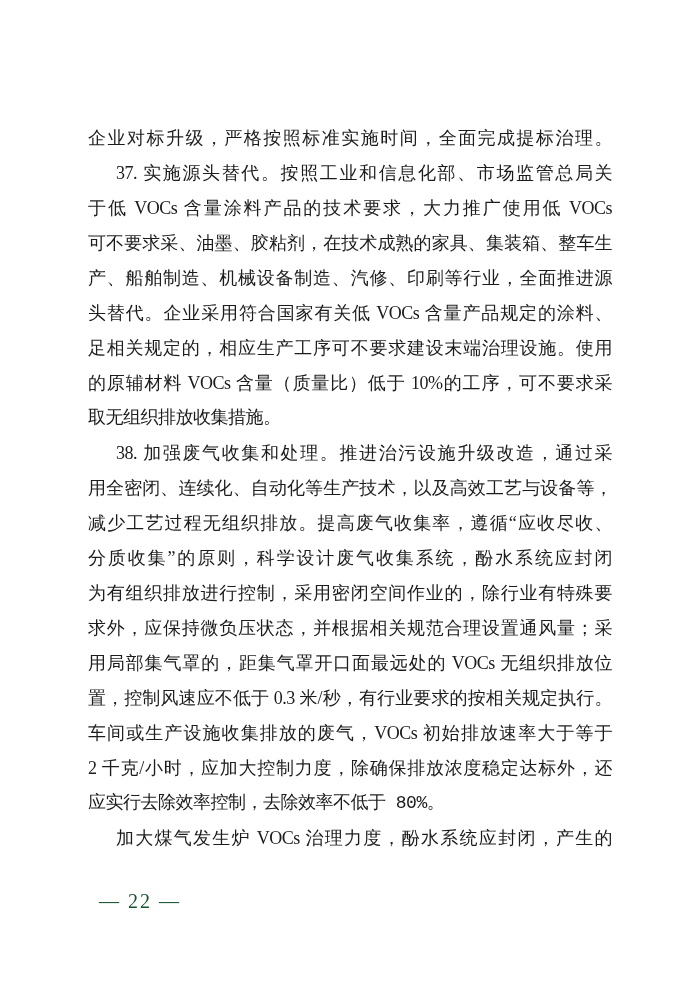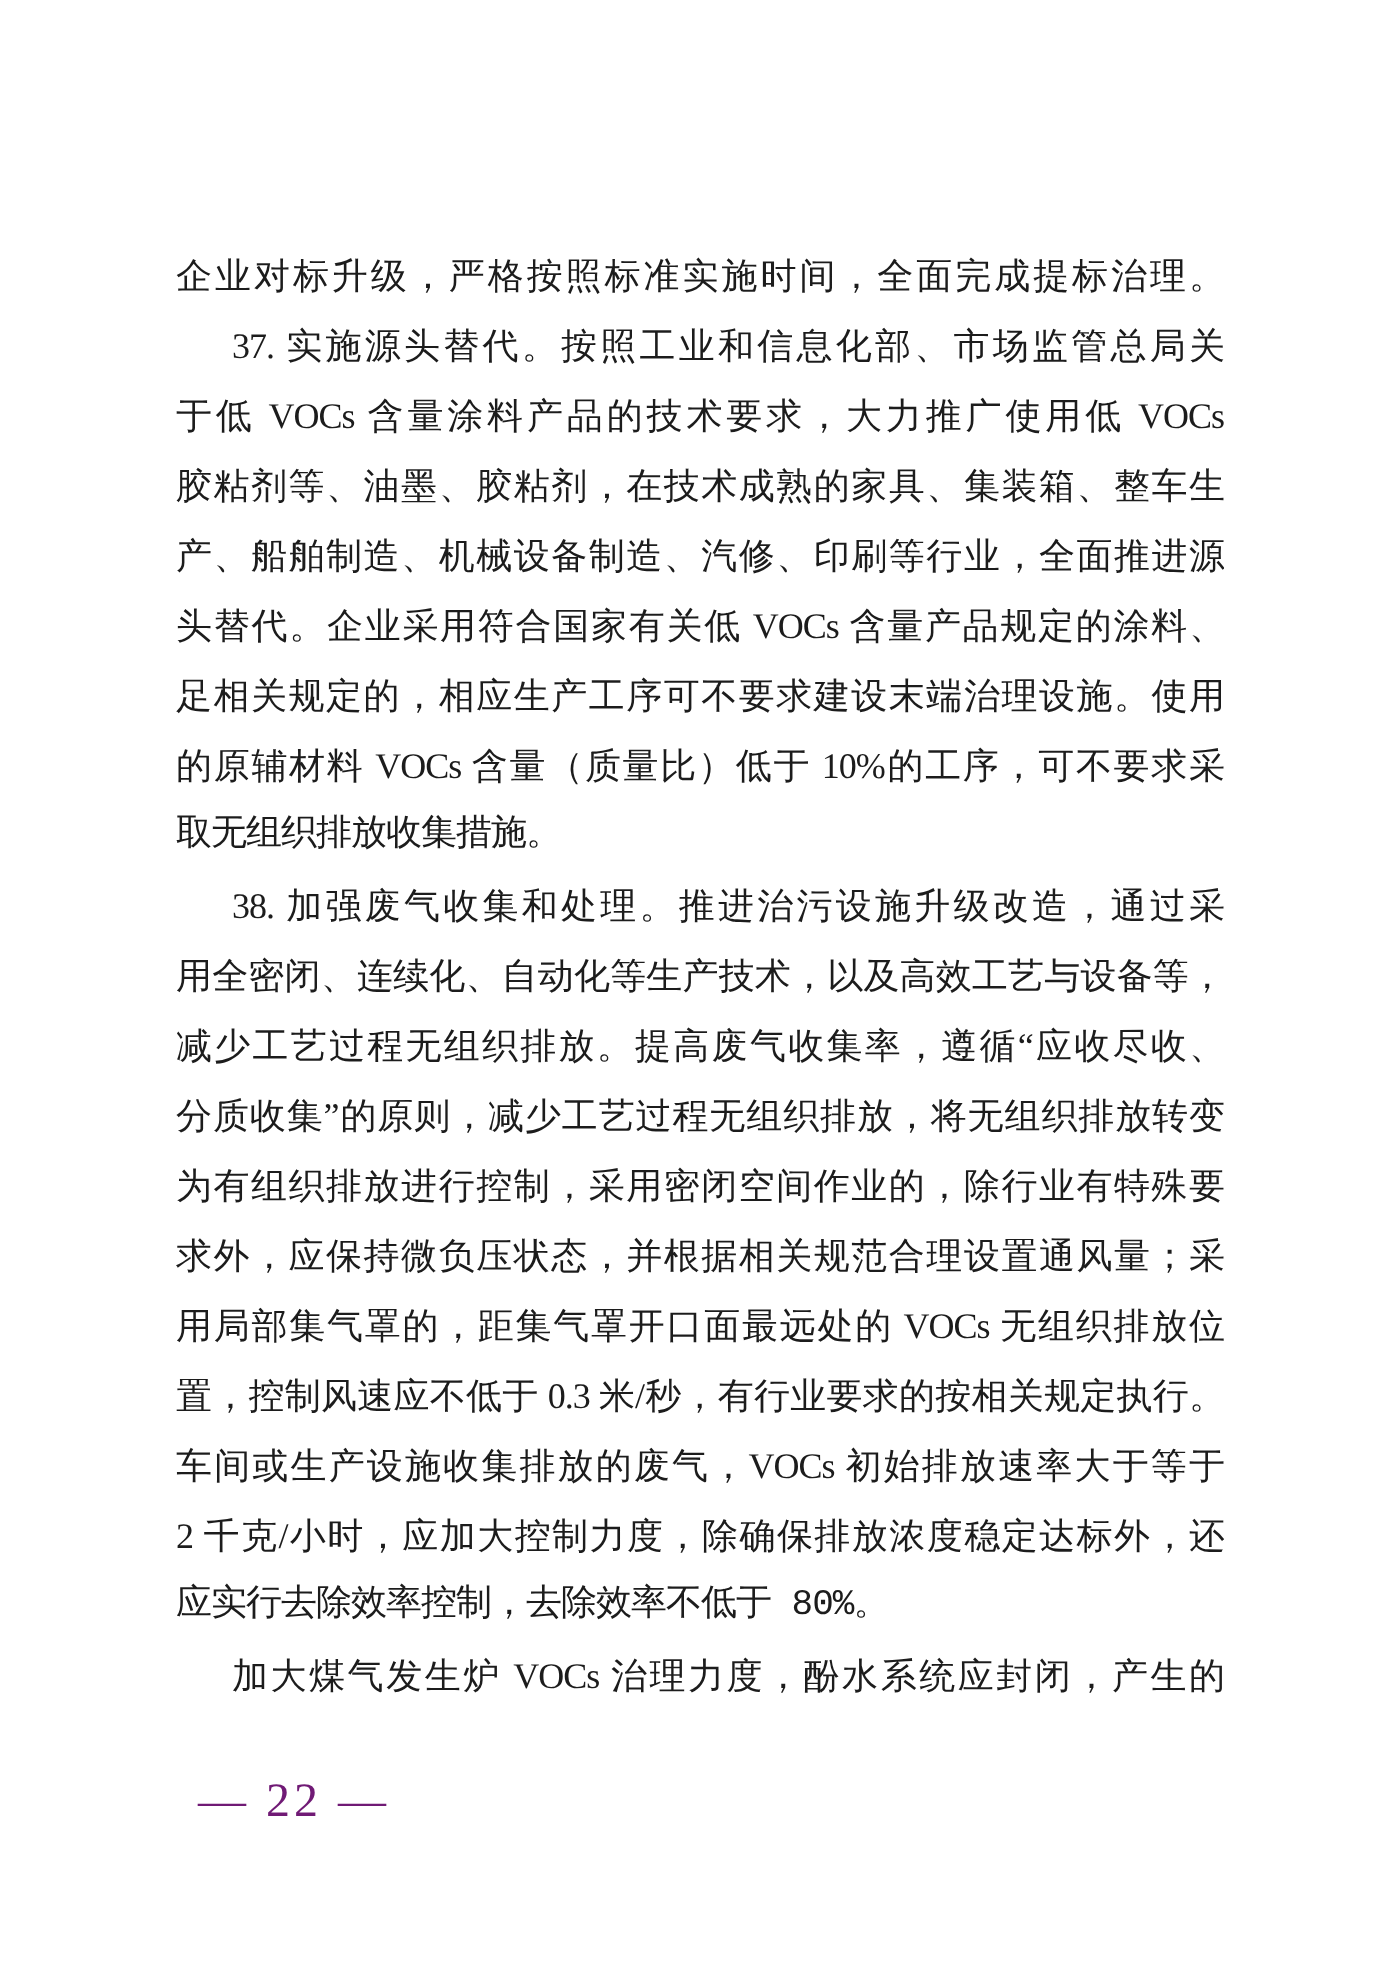--- a/index.html
+++ b/index.html
@@ -60,7 +60,7 @@
     <div class="line"><span>企业对标升级，严格按照标准实施时间，全面完成提标治理。</span></div>
     <div class="line indent"><span class="b">37. 实施源头替代。</span><span>按照工业和信息化部、市场监管总局关</span></div>
     <div class="line"><span>于低 VOCs 含量涂料产品的技术要求，大力推广使用低 VOCs</span></div>
-    <div class="line"><span>胶粘剂等、油墨、胶粘剂，在技术成熟的家具、集装箱、整车生</span></div>
+    <div class="line"><span>可不要求采、油墨、胶粘剂，在技术成熟的家具、集装箱、整车生</span></div>
     <div class="line"><span>产、船舶制造、机械设备制造、汽修、印刷等行业，全面推进源</span></div>
     <div class="line"><span>头替代。企业采用符合国家有关低 VOCs 含量产品规定的涂料、</span></div>
     <div class="line"><span>足相关规定的，相应生产工序可不要求建设末端治理设施。使用</span></div>

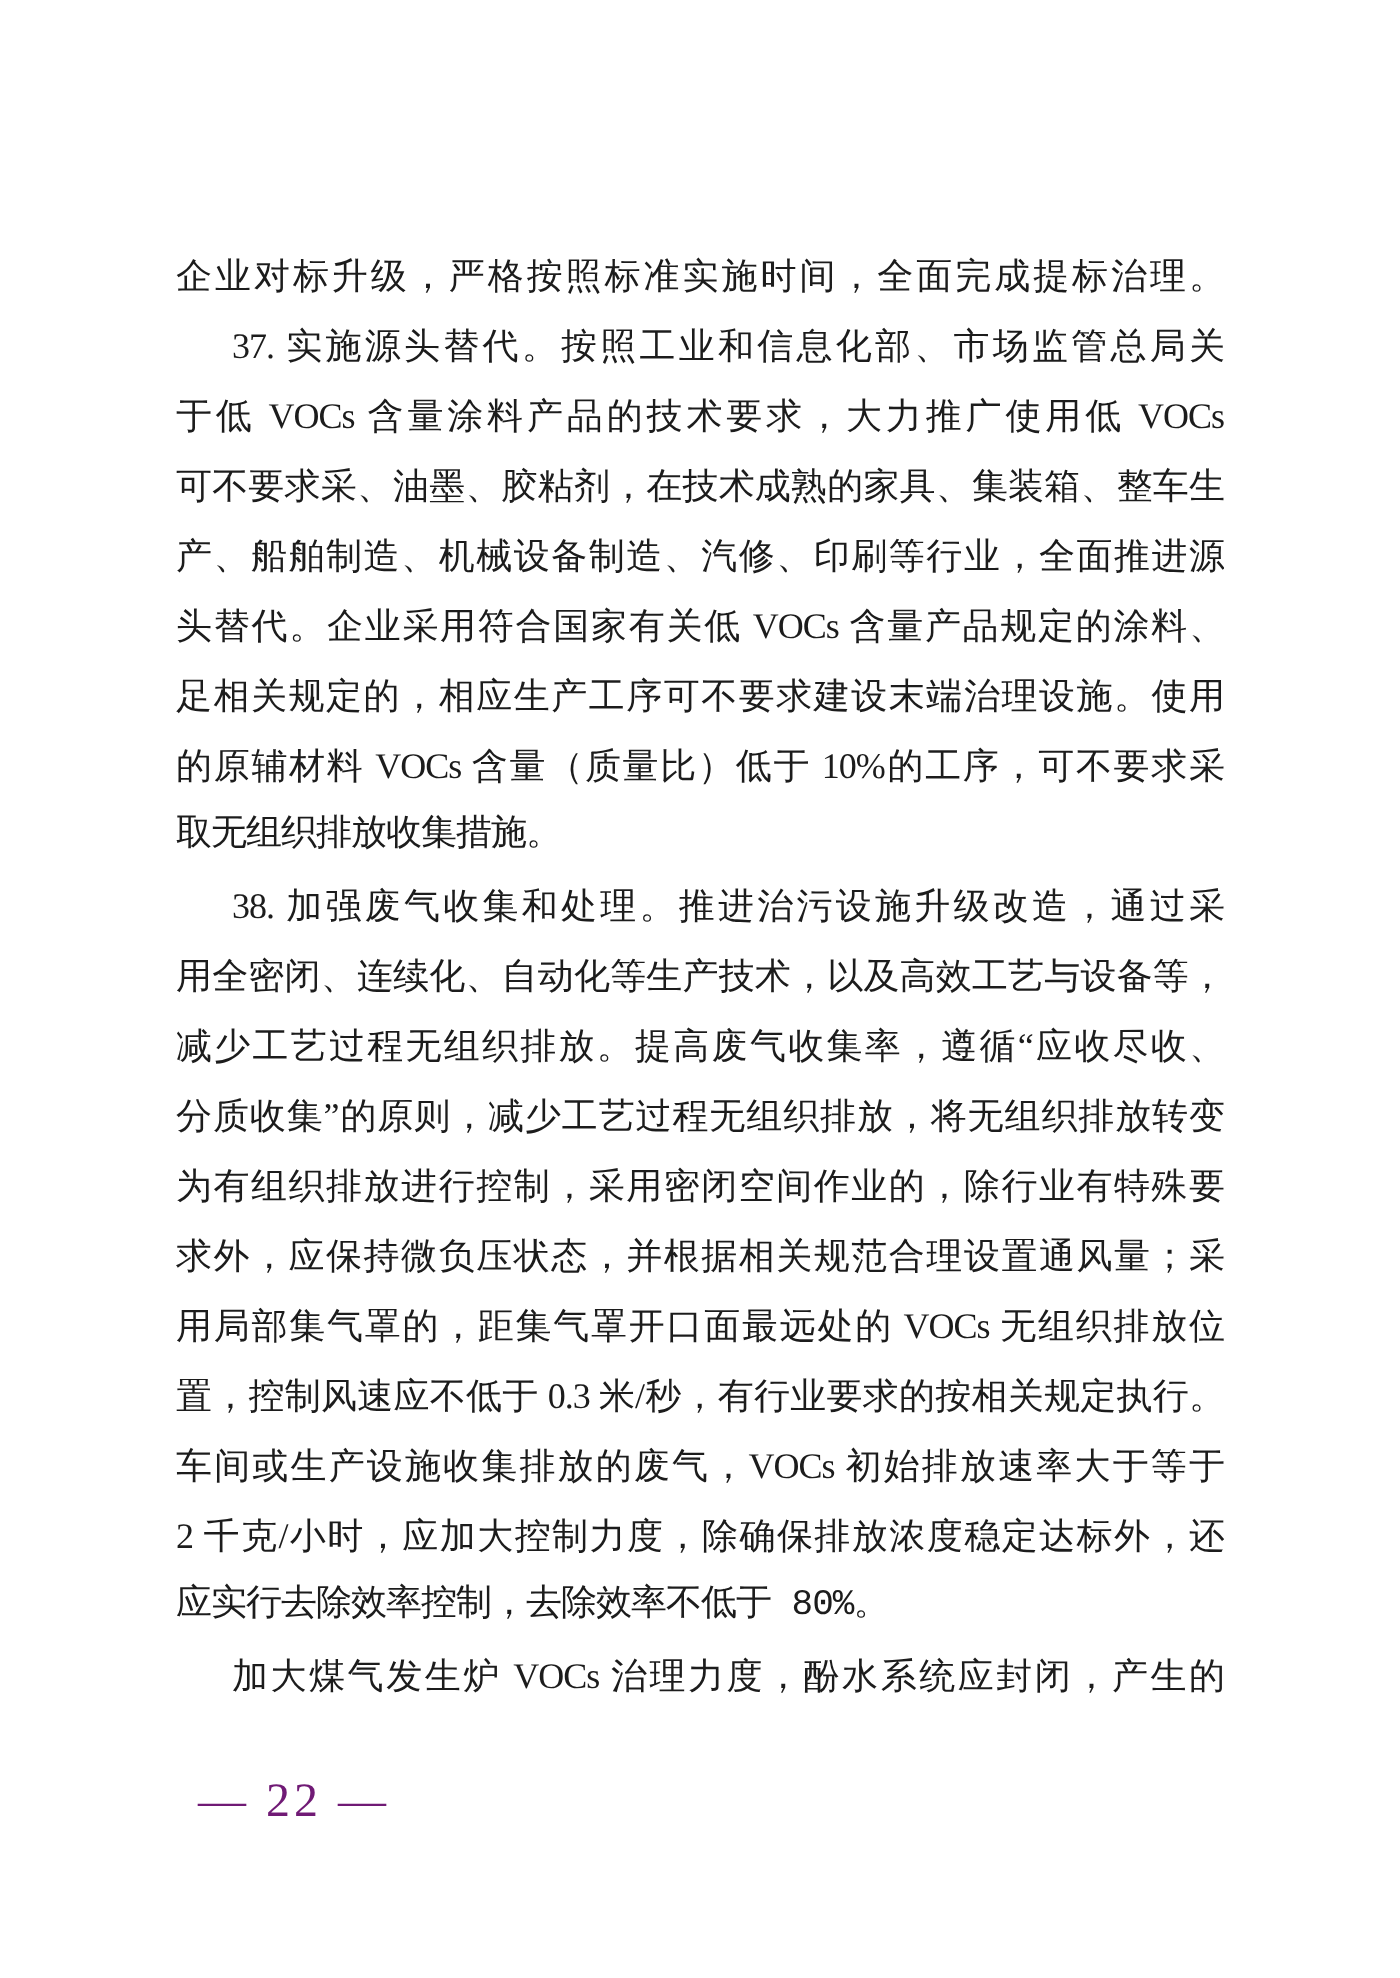--- a/index.html
+++ b/index.html
@@ -69,7 +69,7 @@
     <div class="line indent"><span class="b">38. 加强废气收集和处理。</span><span>推进治污设施升级改造，通过采</span></div>
     <div class="line"><span>用全密闭、连续化、自动化等生产技术，以及高效工艺与设备等，</span></div>
     <div class="line"><span>减少工艺过程无组织排放。提高废气收集率，遵循“应收尽收、</span></div>
-    <div class="line"><span>分质收集”的原则，减少工艺过程无组织排放，将无组织排放转变</span></div>
+    <div class="line"><span>分质收集”的原则，科学设计废气收集系统，酚水系统应封闭</span></div>
     <div class="line"><span>为有组织排放进行控制，采用密闭空间作业的，除行业有特殊要</span></div>
     <div class="line"><span>求外，应保持微负压状态，并根据相关规范合理设置通风量；采</span></div>
     <div class="line"><span>用局部集气罩的，距集气罩开口面最远处的 VOCs 无组织排放位</span></div>

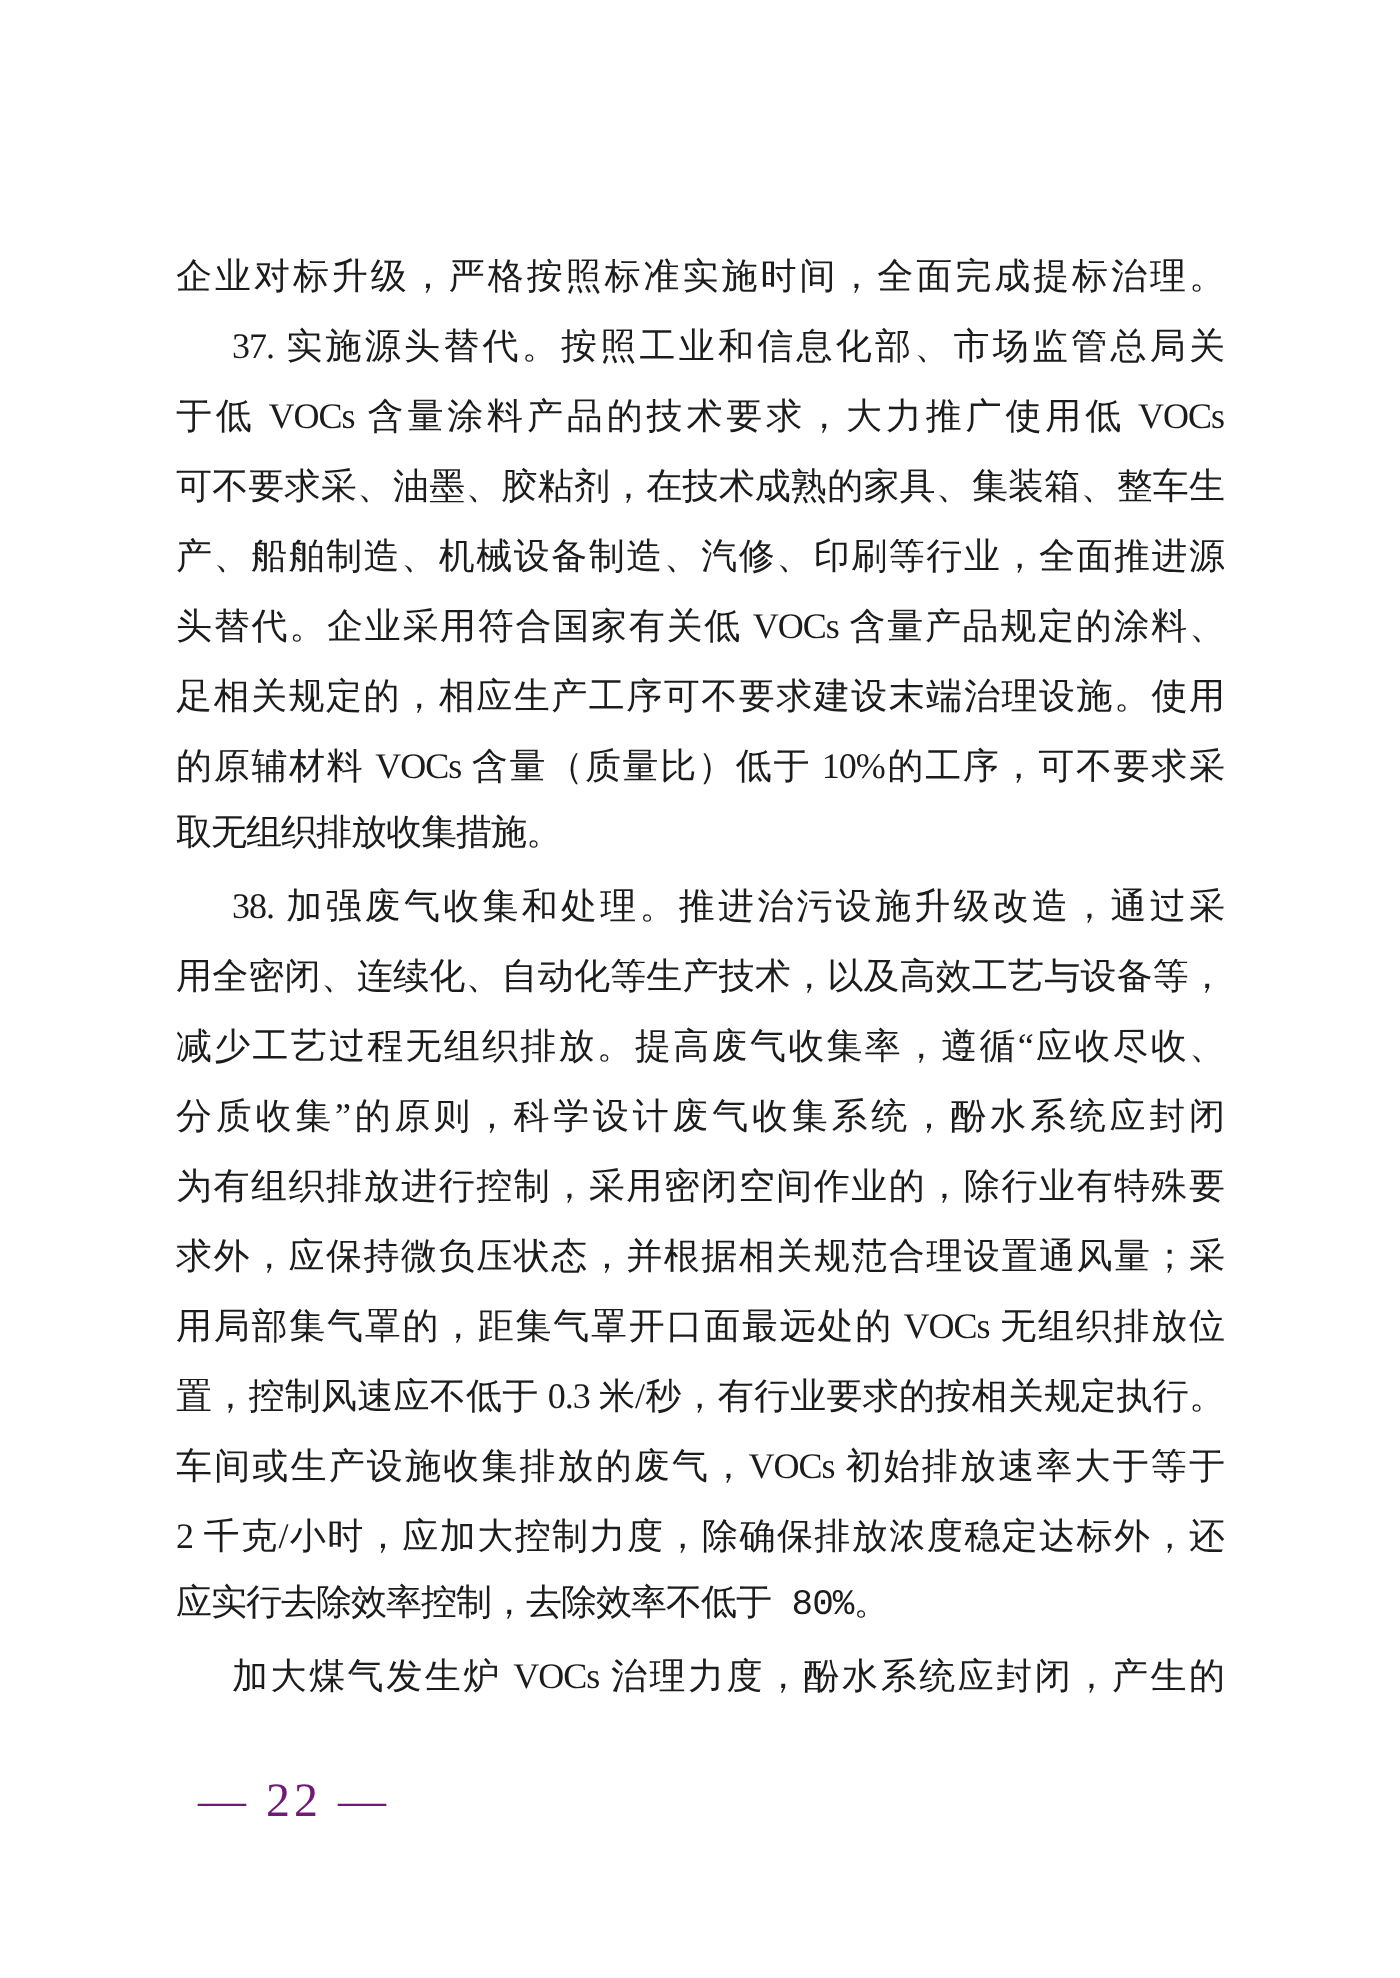--- a/index.html
+++ b/index.html
@@ -46,10 +46,10 @@
     position: absolute;
     left: 99px;
     top: 886px;
-    font-size: 24px;
+    font-size: 20px;
     line-height: 30px;
     letter-spacing: 2px;
-    color: #701a75;
+    color: #14532d;
   }
 </style>
 </head>

